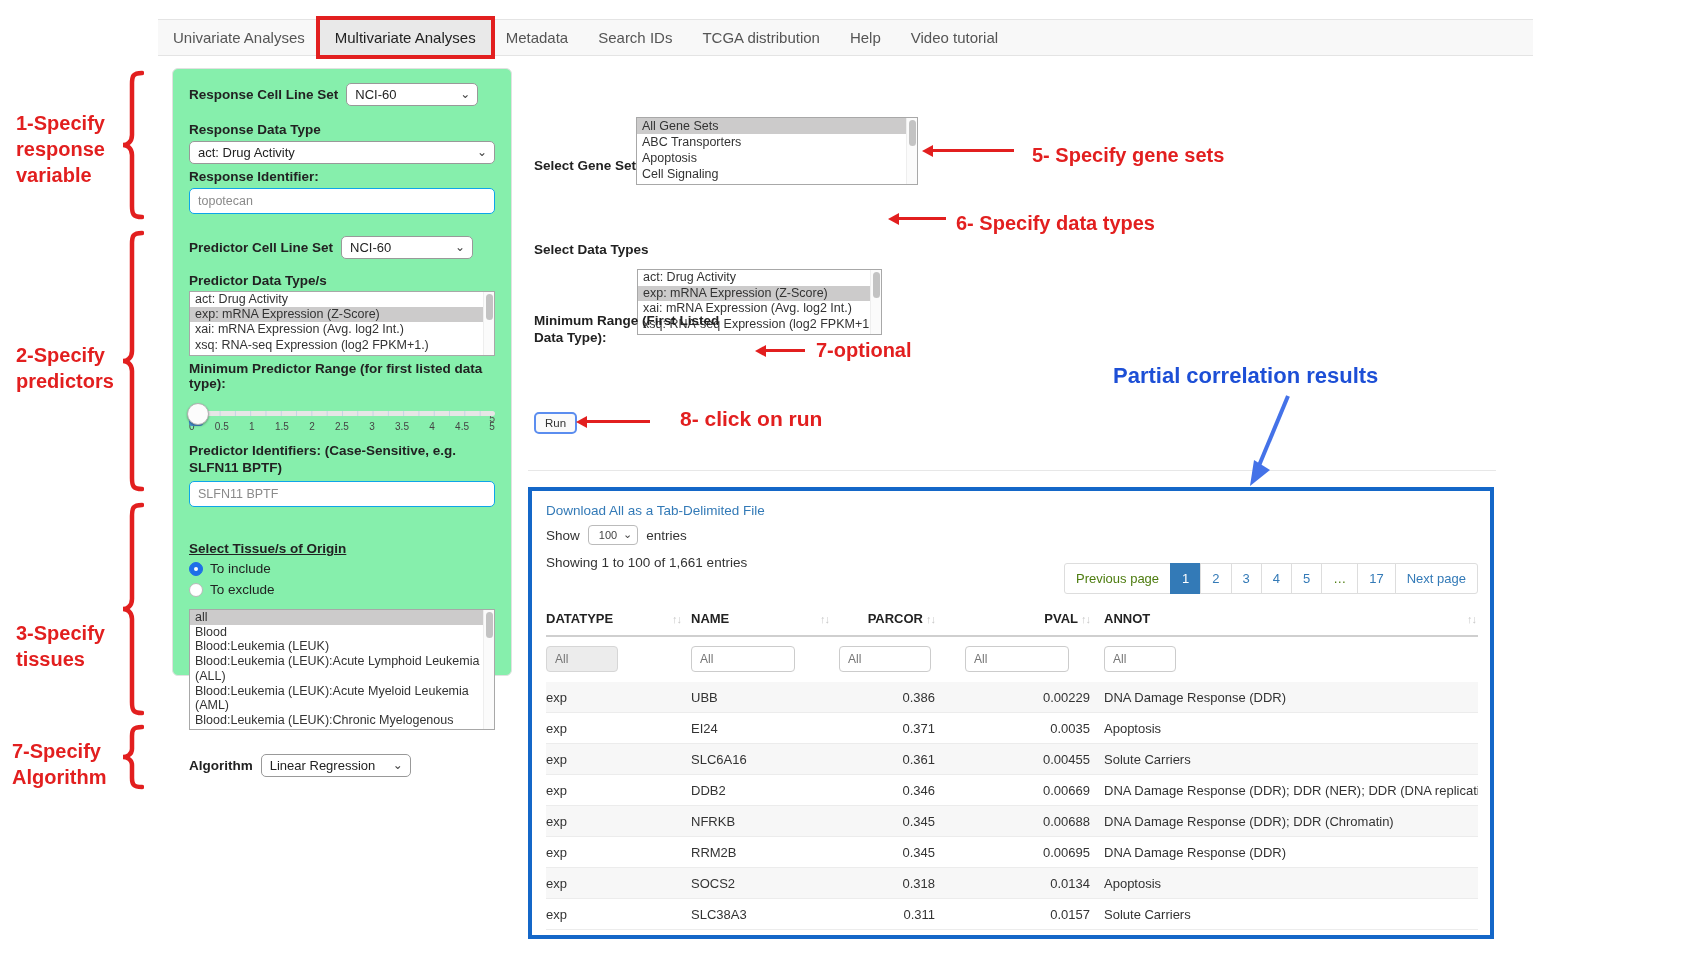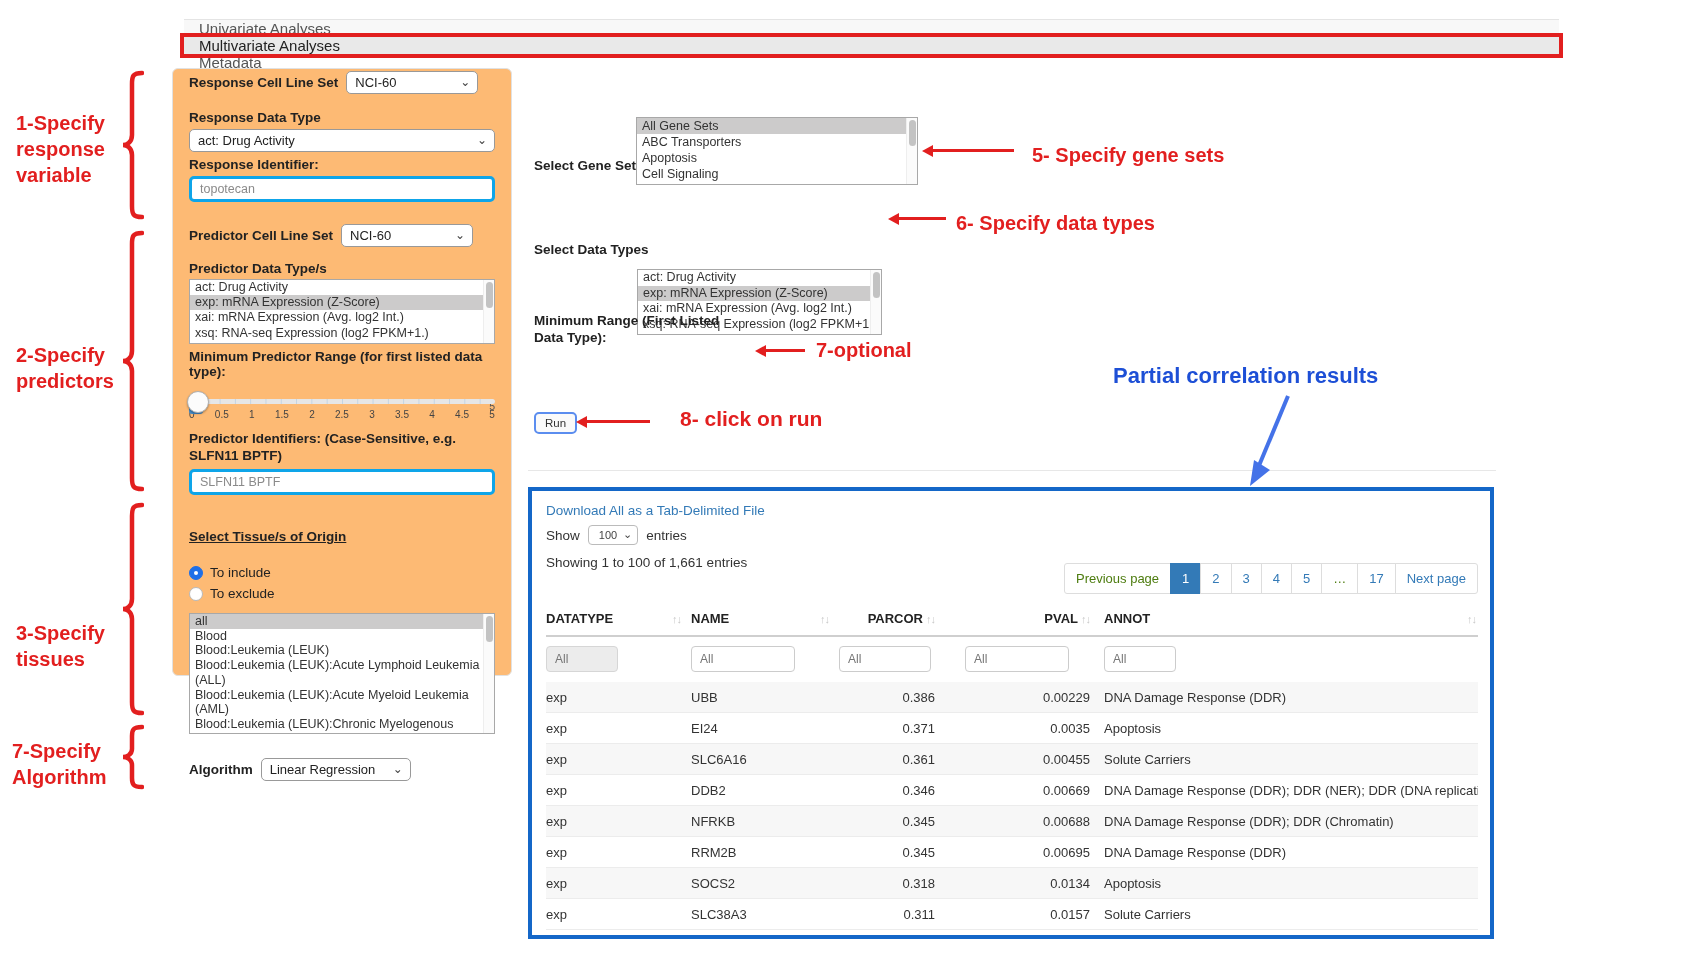--- a/index.html
+++ b/index.html
@@ -90,7 +90,7 @@
 
 <div class="canvas">
 
-  <div class="a navbar" style="left:184px;top:19px;width:1375px;flex-direction:column;">
+  <div class="a navbar" style="left:158px;top:19px;width:1375px;">
     <div class="nav-item">Univariate Analyses</div>
     <div class="nav-item active">Multivariate Analyses</div>
     <div class="nav-item">Metadata</div>

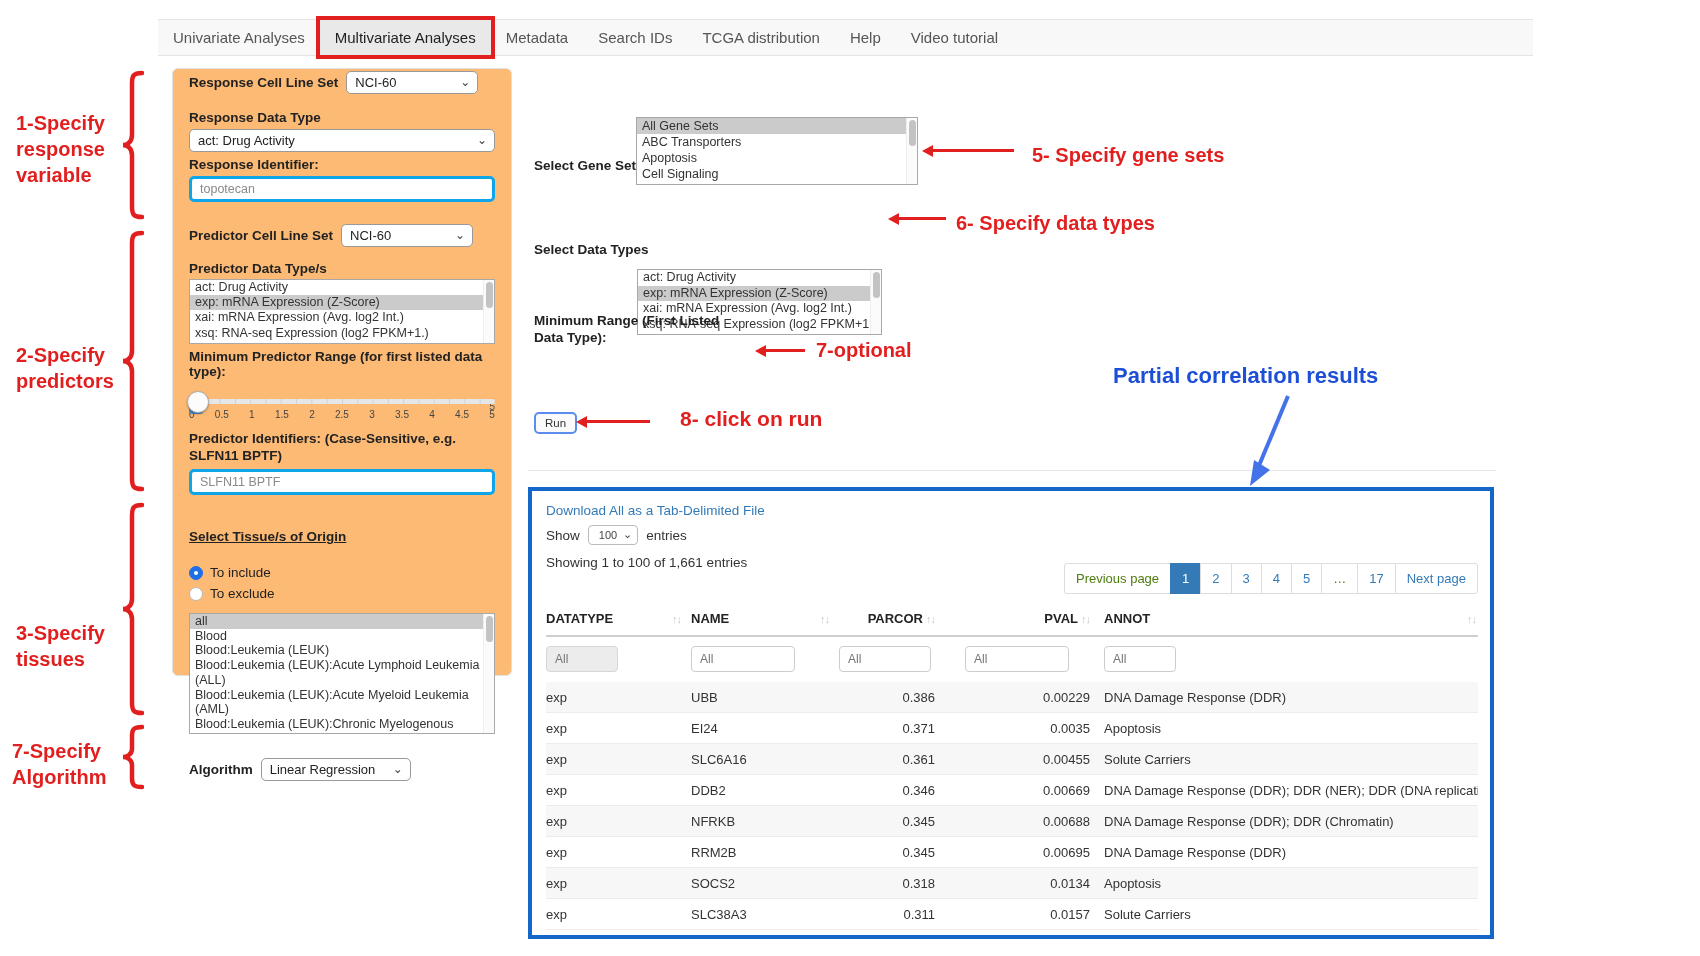--- a/index.html
+++ b/index.html
@@ -13,7 +13,7 @@
   .nav-item.active{background:#e9e9e9;color:#222;box-shadow:0 0 0 4px #e21f1f;position:relative;z-index:3;}
 
   
-  .panel{left:172px;top:68px;width:340px;height:608px;background:#fdba74;border:1px solid #e1e1e1;border-radius:6px;padding:2px 16px;box-sizing:border-box;font-size:13.5px;}
+  .panel{left:172px;top:68px;width:340px;height:608px;background:#86efac;border:1px solid #e1e1e1;border-radius:6px;padding:14px 16px;box-sizing:border-box;font-size:13.5px;}
   .f-label{font-weight:bold;font-size:13.5px;color:#222;}
   .row-inline{display:flex;align-items:center;gap:8px;}
   .sel{background:#fff;border:1px solid #999;border-radius:5px;padding:3px 24px 3px 8px;position:relative;font-size:13px;color:#222;white-space:nowrap;box-sizing:border-box;}

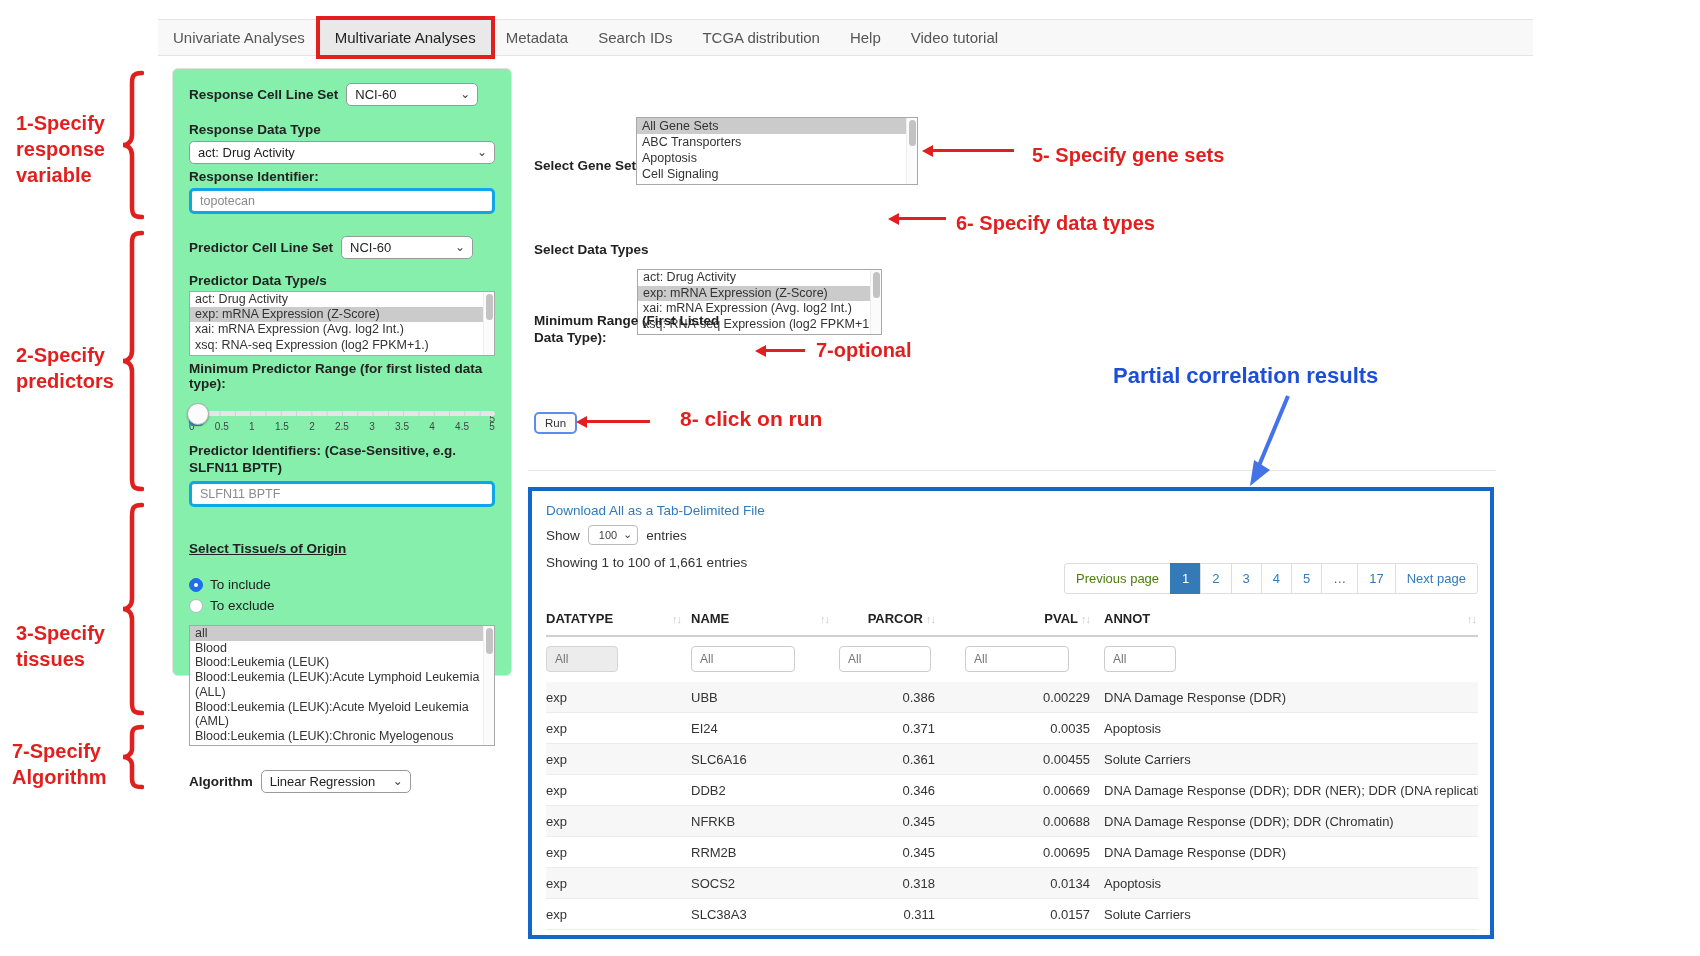--- a/index.html
+++ b/index.html
@@ -18,7 +18,7 @@
   .row-inline{display:flex;align-items:center;gap:8px;}
   .sel{background:#fff;border:1px solid #999;border-radius:5px;padding:3px 24px 3px 8px;position:relative;font-size:13px;color:#222;white-space:nowrap;box-sizing:border-box;}
   .sel .chev{position:absolute;right:7px;top:50%;transform:translateY(-54%);font-size:12px;color:#444;}
-  .tinput{background:#fff;border:3px solid #0ea5e9;border-radius:5px;height:26px;padding:0 8px;font-size:12.5px;color:#8a8a8a;width:100%;box-sizing:border-box;font-family:inherit;}
+  .tinput{background:#fff;border:1px solid #0ea5e9;border-radius:5px;height:26px;padding:0 8px;font-size:12.5px;color:#8a8a8a;width:100%;box-sizing:border-box;font-family:inherit;}
   .listbox{background:#fff;border:1px solid #a8a8a8;font-size:12.5px;color:#333;position:relative;overflow:hidden;}
   .lb-item{padding:0 5px;line-height:15.2px;white-space:nowrap;}
   .lb-item.wrap{white-space:normal;}

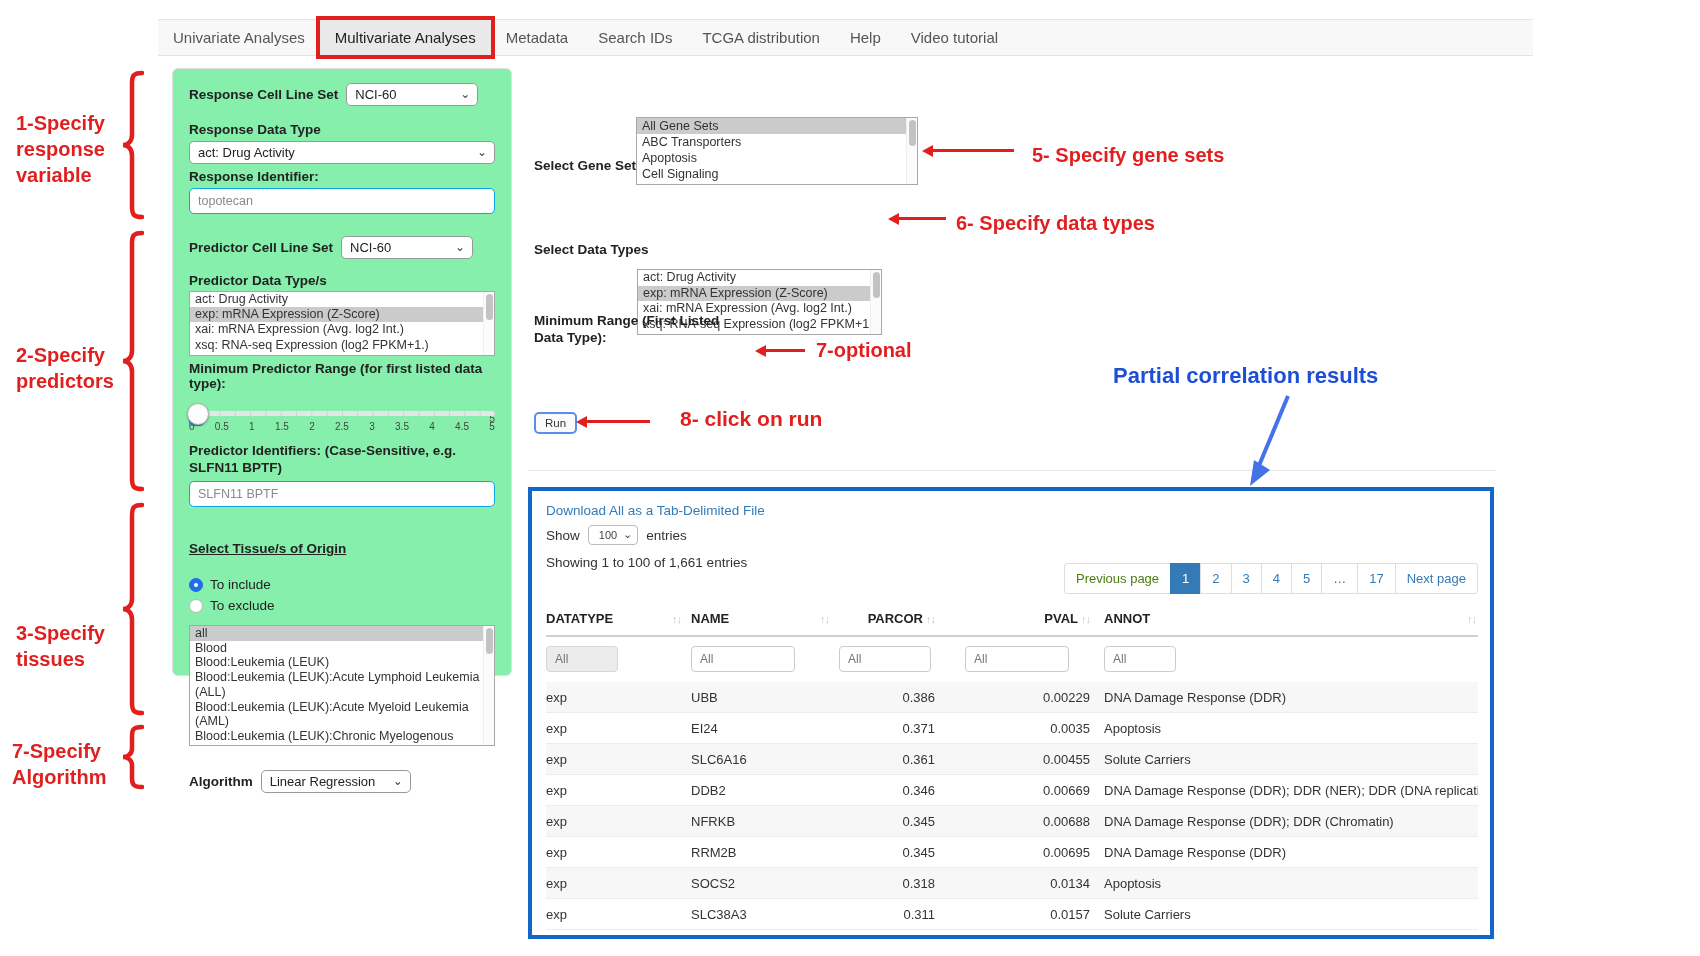--- a/index.html
+++ b/index.html
@@ -195,7 +195,7 @@
     <input class="tinput" style="margin-top: 5px;" value="SLFN11 BPTF">
 
     <div class="f-label" style="margin-top:34px;text-decoration:underline;">Select Tissue/s of Origin</div>
-    <div class="radio-row" style="margin-top:21px;">
+    <div class="radio-row" style="margin-top:5px;">
       <span class="radio checked"></span>
       <span>To include</span>
     </div>

